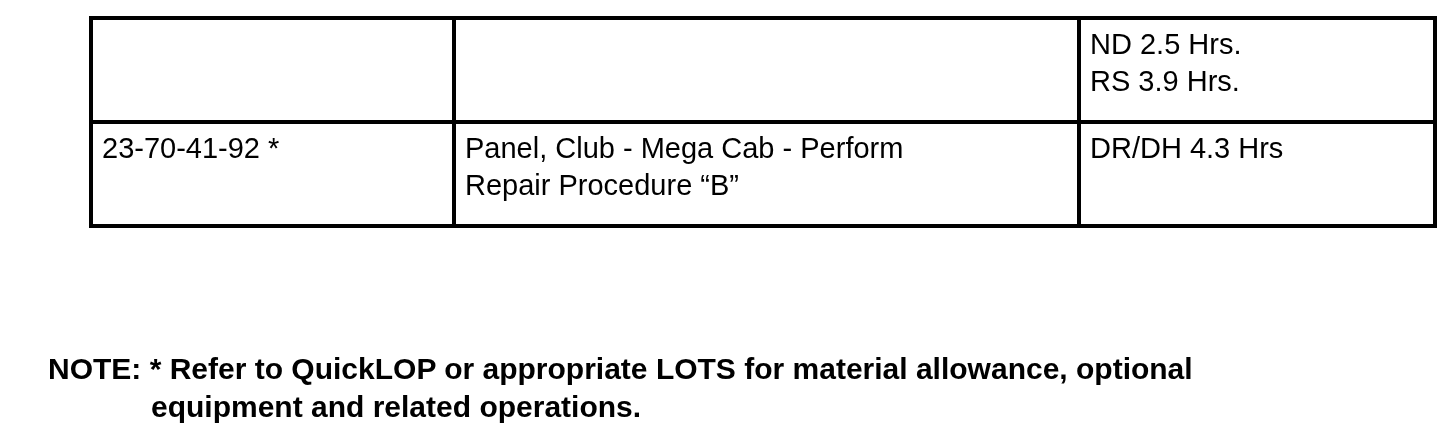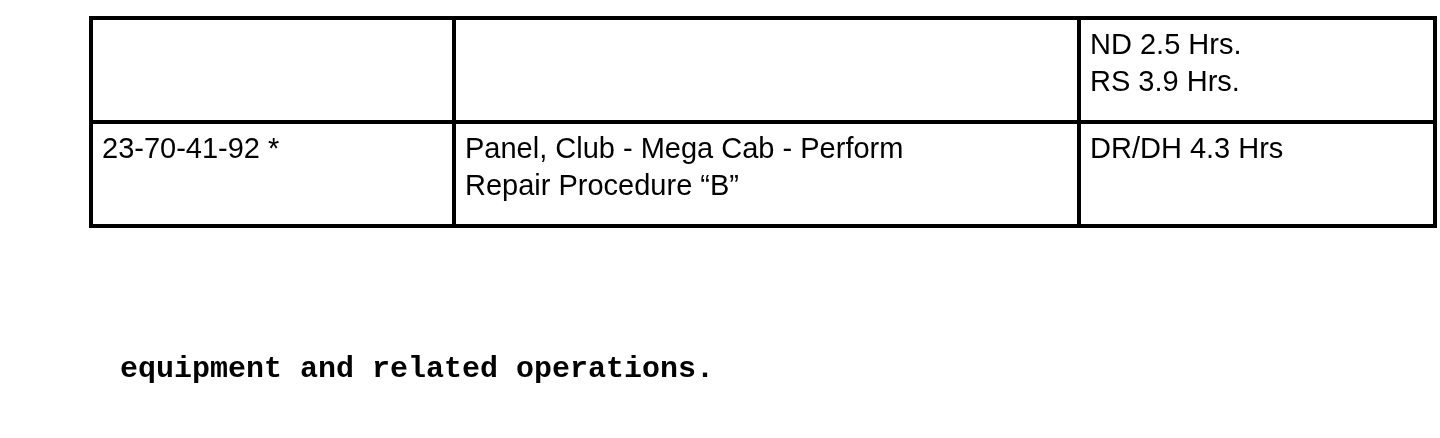--- a/index.html
+++ b/index.html
@@ -74,6 +74,7 @@
 </table>
 
 <div class="note">
+  <div class="note-line1">NOTE: * Refer to QuickLOP or appropriate LOTS for material allowance, optional</div>
   <div class="note-line2">equipment and related operations.</div>
 </div>
 

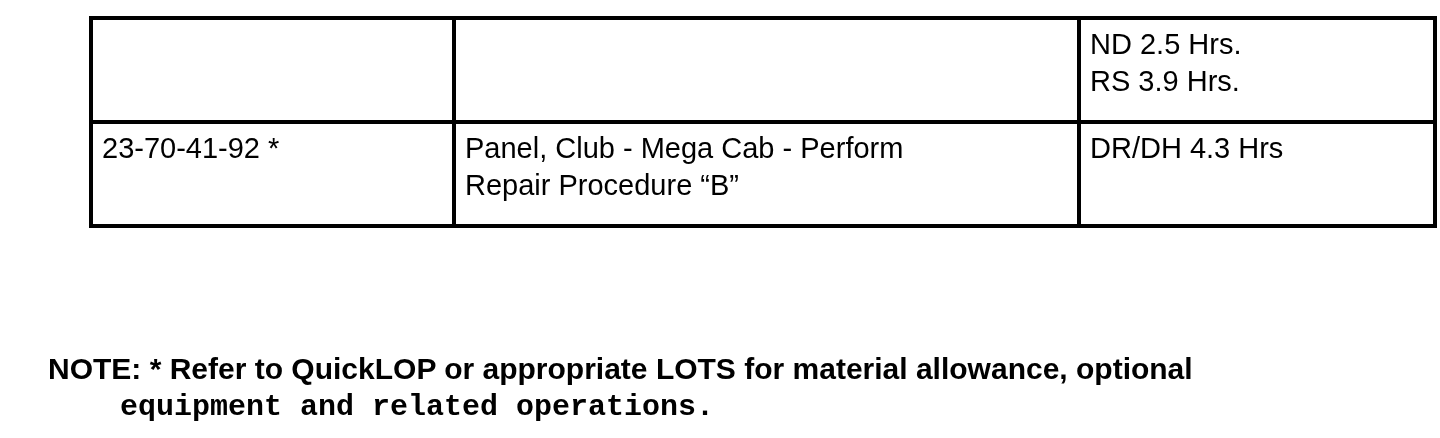--- a/index.html
+++ b/index.html
@@ -44,8 +44,7 @@
     white-space: nowrap;
   }
   .note-line2 {
-    margin-left: 72px;
-    font-family: Liberation Mono, monospace;
+    margin-left: 103px;
   }
 </style>
 </head>

